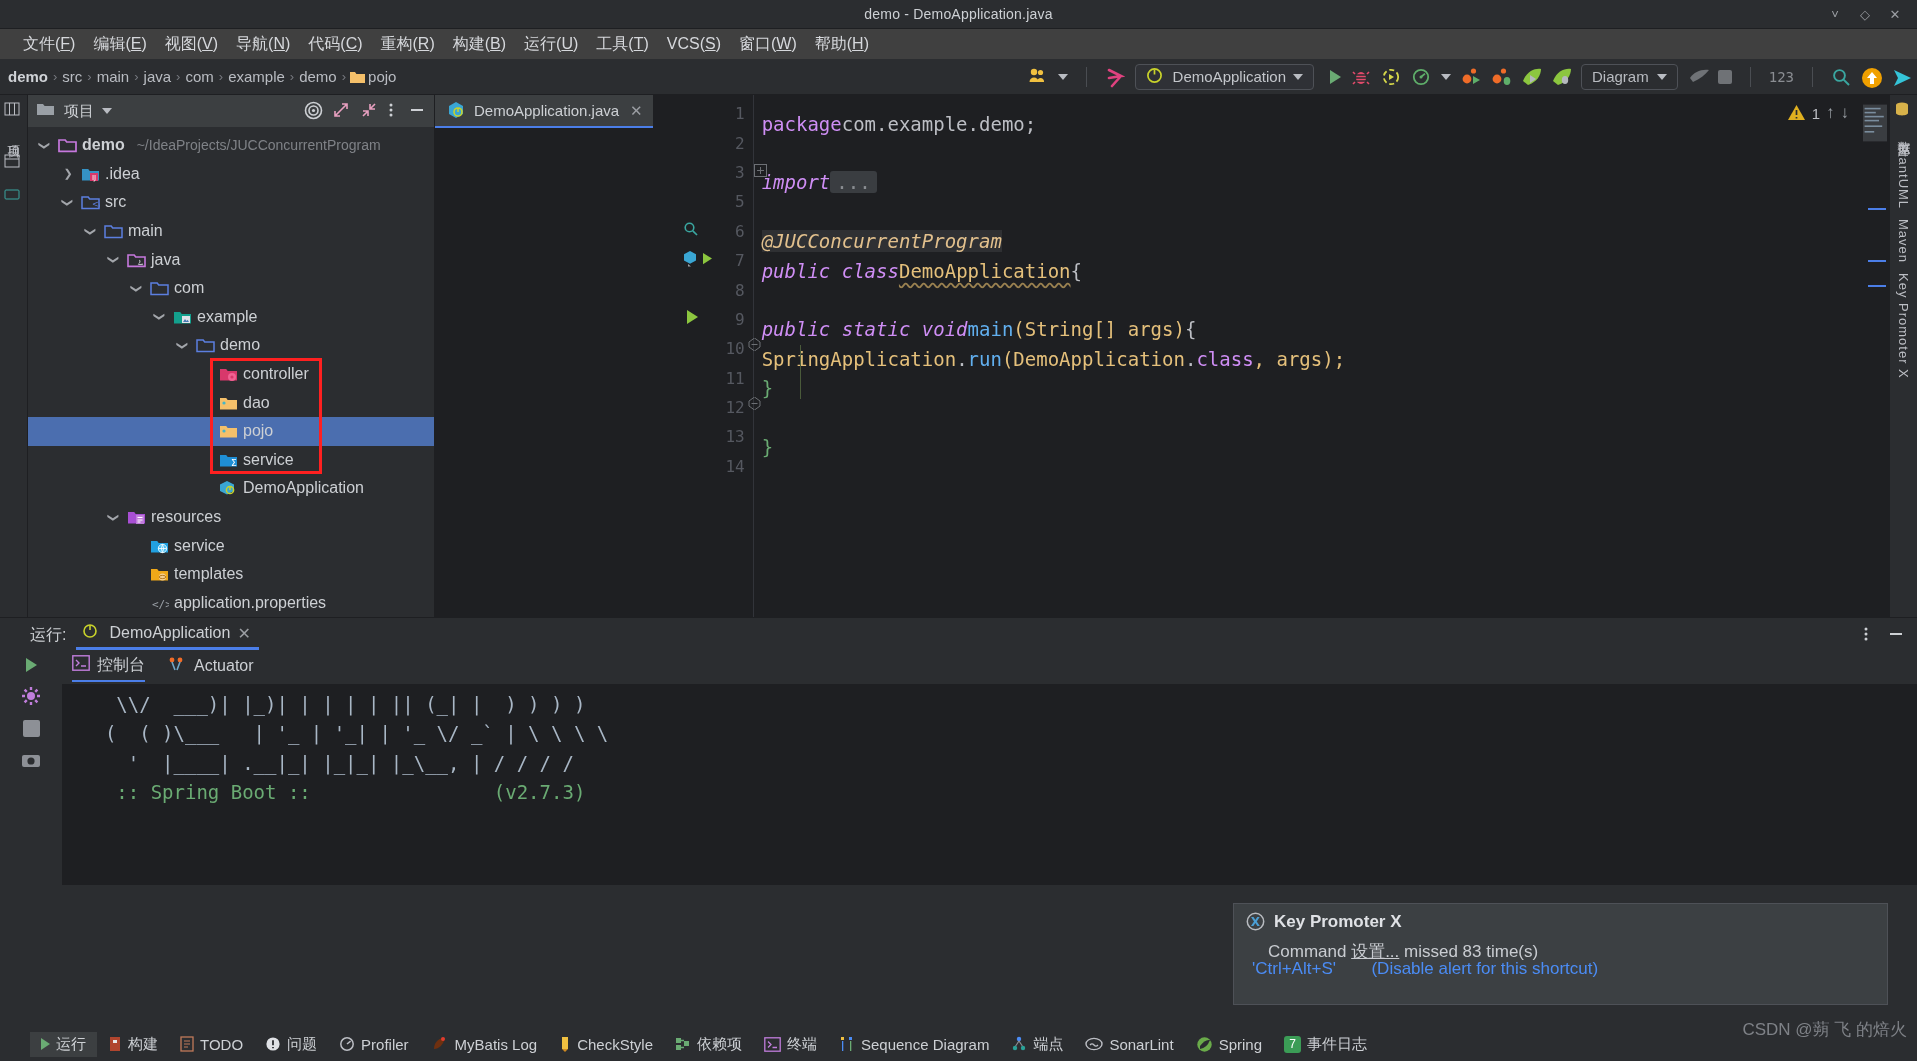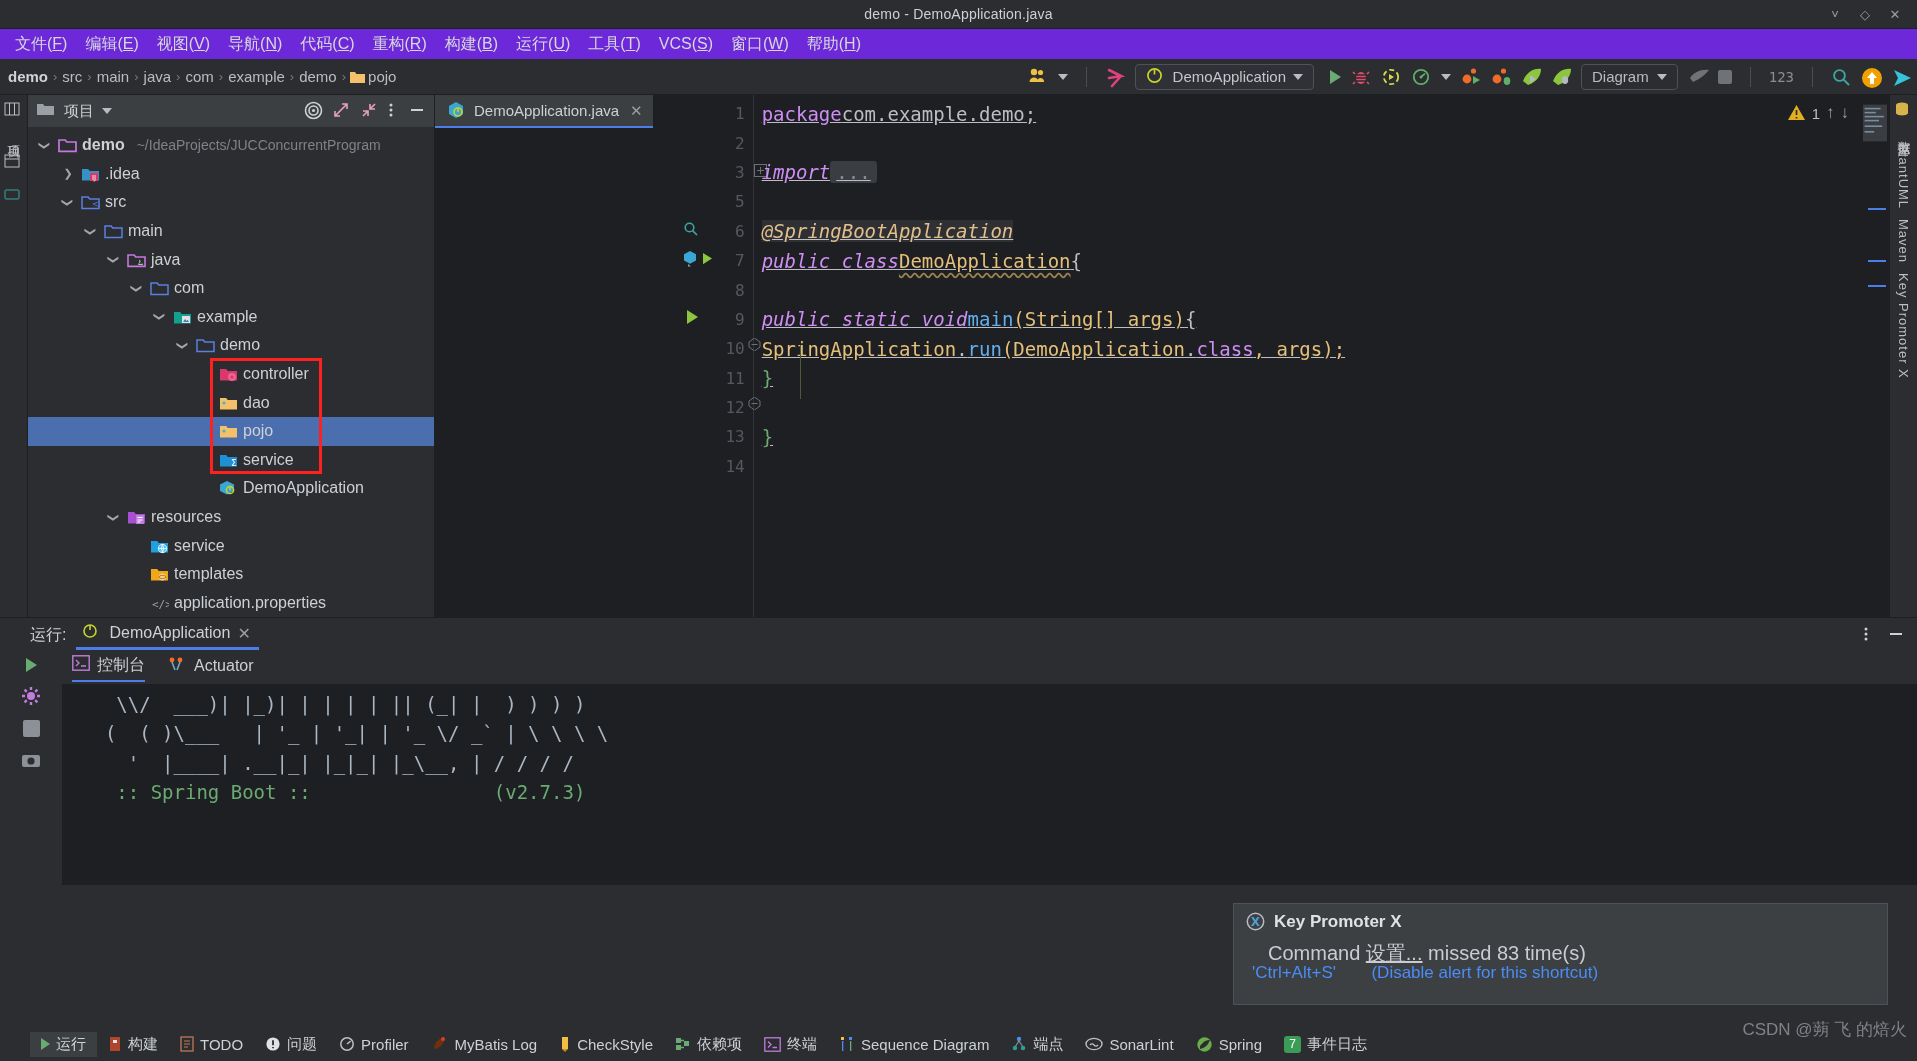--- a/index.html
+++ b/index.html
@@ -15,7 +15,7 @@
   .win-btns span{ font-size:13px; color:#9b9ea3; width:16px; text-align:center; cursor:default;}
 
   
-  .menubar{ height:30px; background:#6d28d9; display:flex; align-items:center; padding-left:6px; gap:0px;}
+  .menubar{ height:30px; background:#404040; display:flex; align-items:center; padding-left:14px; gap:0px;}
   .menubar .mi{ font-size:16px; color:#d6d8dc; padding:3px 9px; white-space:nowrap;}
   .menubar .mi u{ text-decoration:underline; }
 

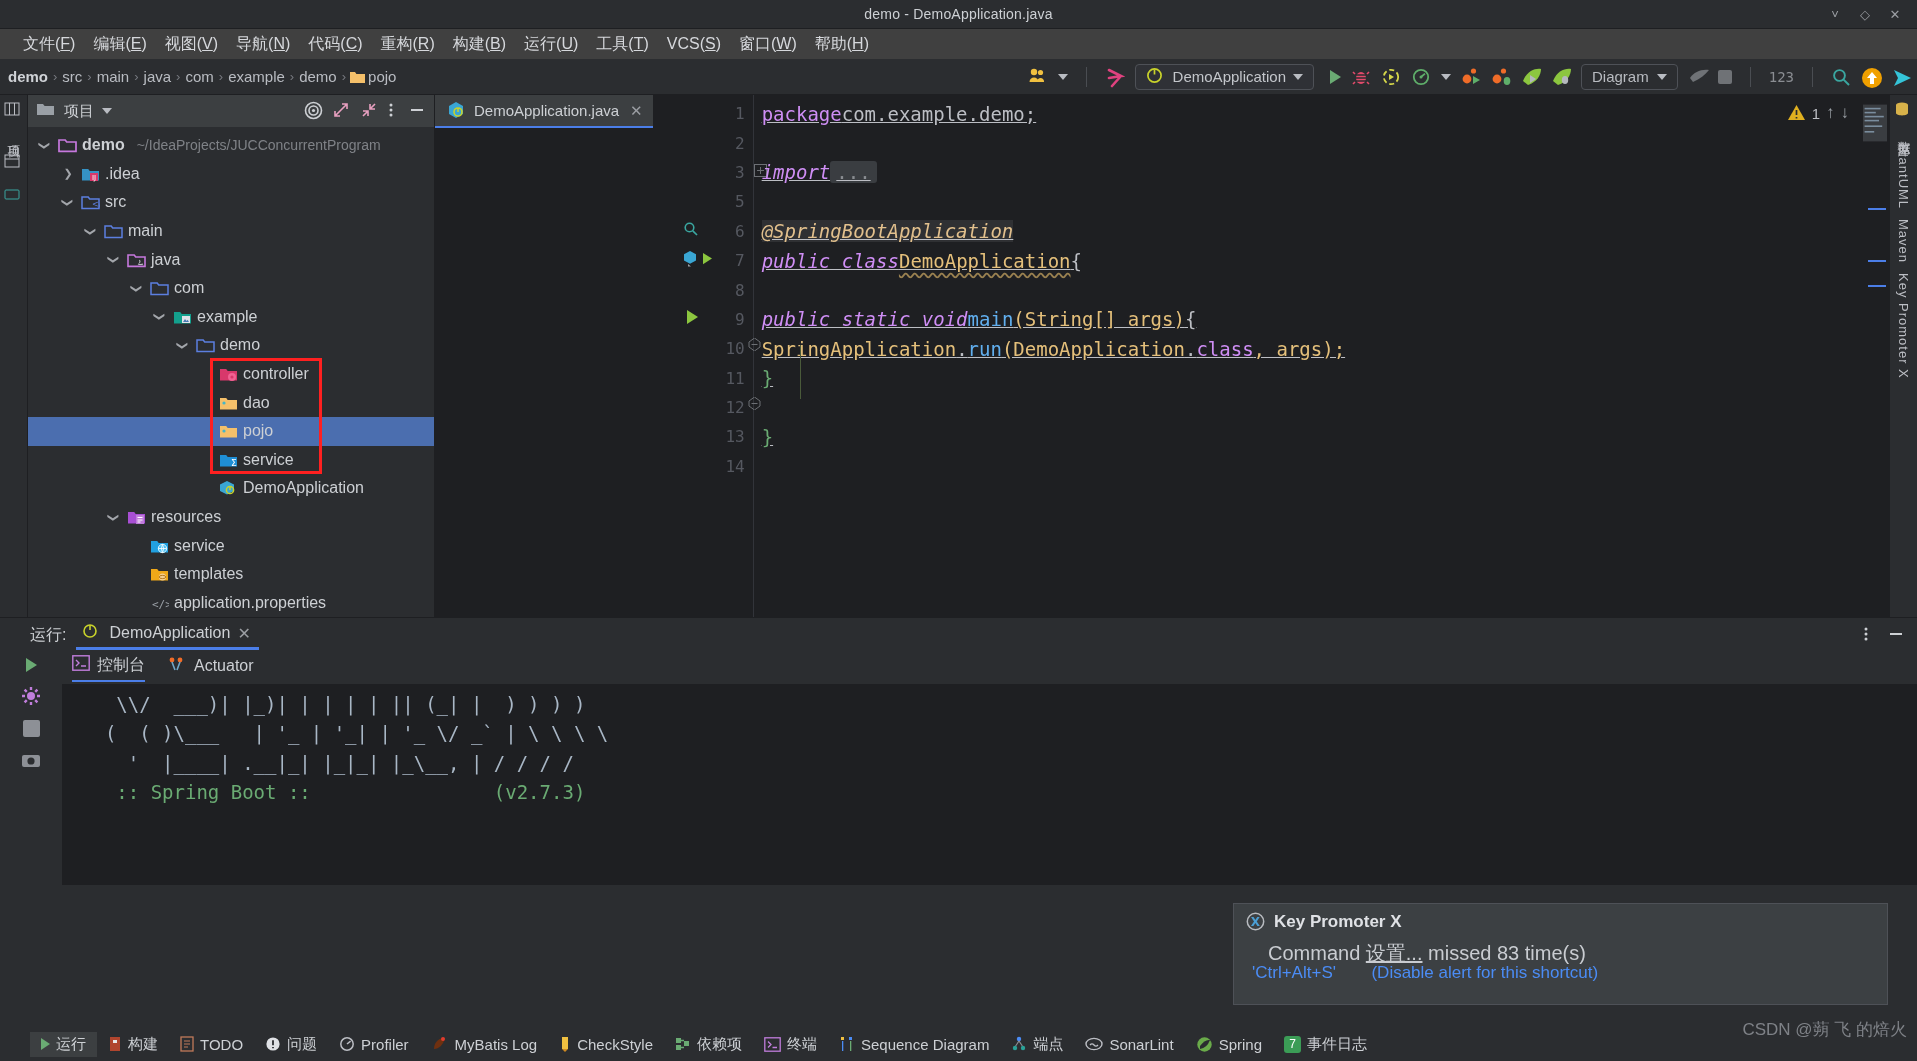--- a/index.html
+++ b/index.html
@@ -70,7 +70,7 @@
     position:relative;}
   .gmark{ position:absolute; left:30px; top:50%; transform:translateY(-50%); }
   .gfold{ position:absolute; right:-14px; top:50%; transform:translateY(-50%); color:#6d7075; font-size:12px;}
-  .codecol{ flex:1; padding-top:4px; position:relative; border-left:1px solid #32343a;text-decoration:underline;}
+  .codecol{ flex:1; padding-top:14px; position:relative; border-left:1px solid #32343a;}
   .cline{ height:29.4px; display:flex; align-items:center; font-family:"DejaVu Sans Mono", monospace;
     font-size:19px; white-space:pre; padding-left:8px;}
   .kw{color:#cf8ef5;font-style:italic;} .kw2{color:#cf8ef5;}

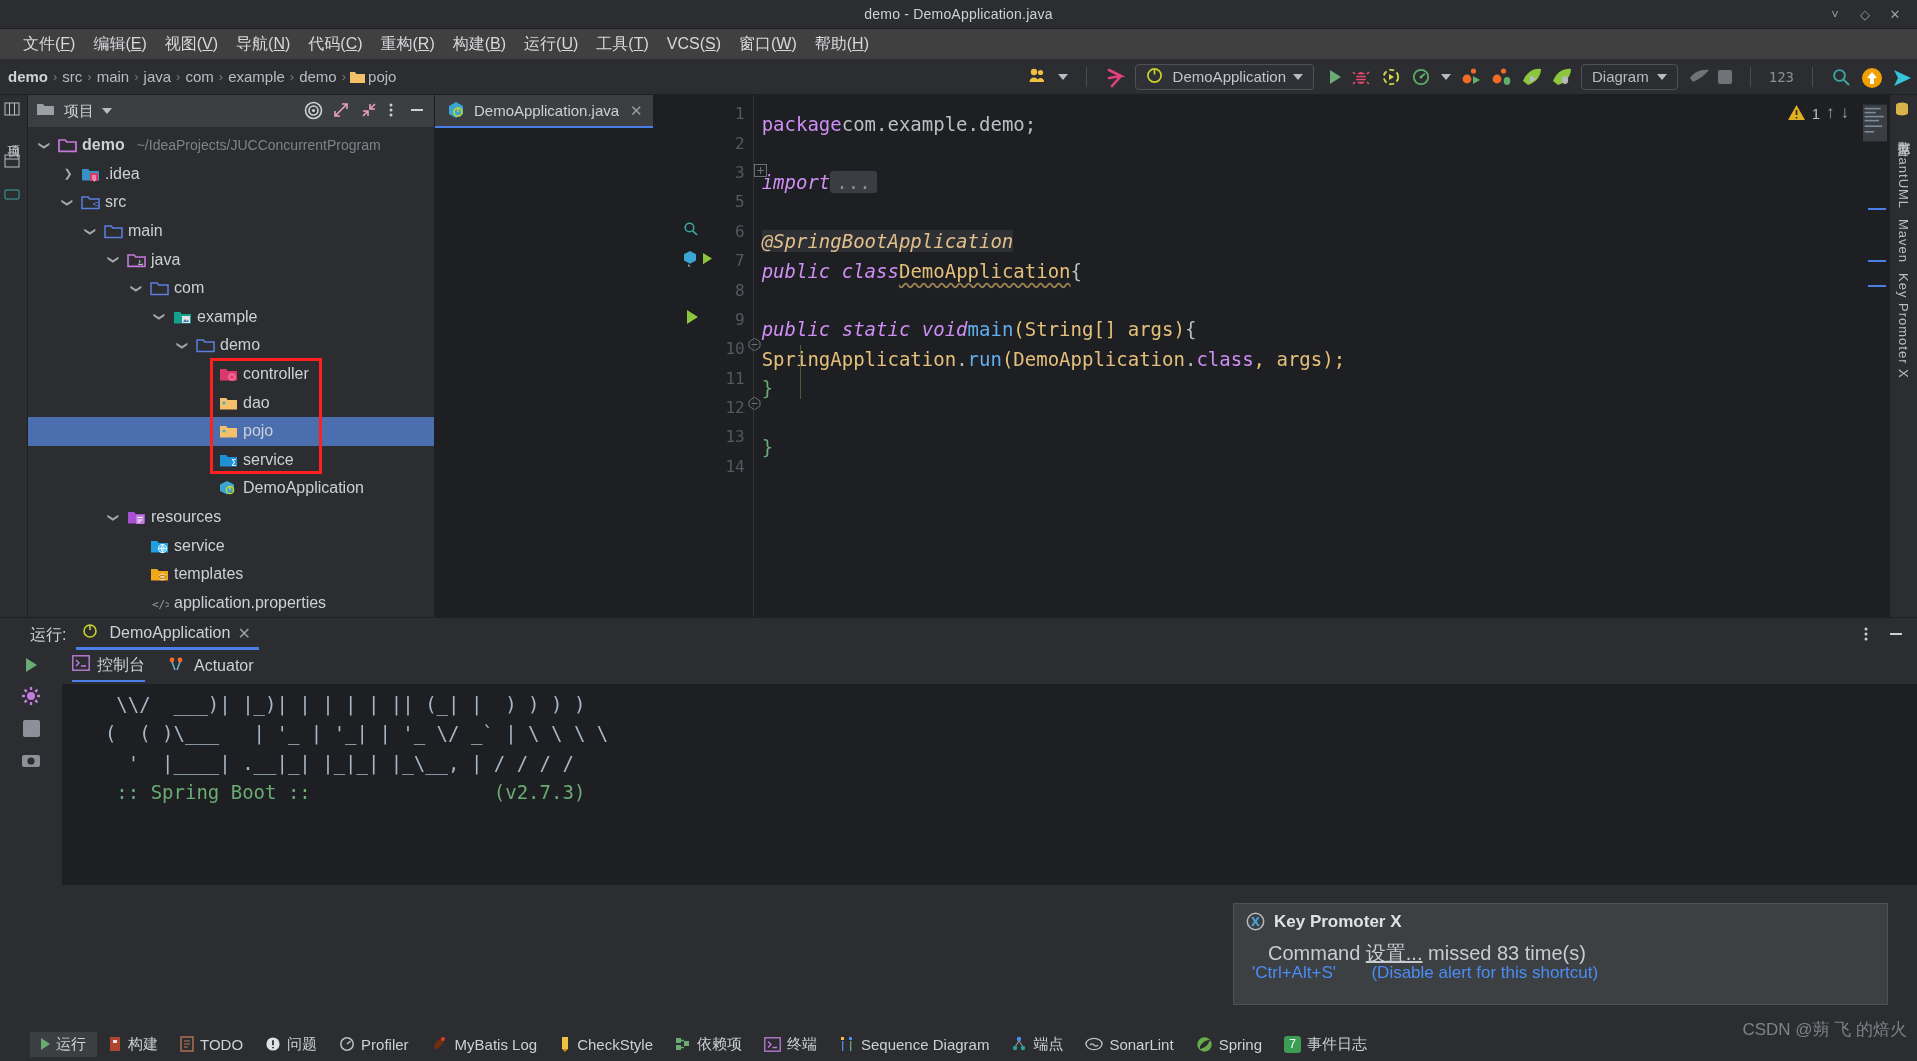--- a/index.html
+++ b/index.html
@@ -620,7 +620,7 @@
           <div class="cline"><span class="pun"></span></div>
           <div class="cline"><span class="imp">import</span> <span class="dots">...</span></div>
           <div class="cline"><span class="pun"></span></div>
-          <div class="cline"><span class="ann">@SpringBootApplication</span></div>
+          <div class="cline"><span class="ann">@JUCConcurrentProgram</span></div>
           <div class="cline"><span class="kw">public class</span> <span class="cls und">DemoApplication</span> <span class="pun">{</span></div>
           <div class="cline"><span class="pun"></span></div>
           <div class="cline">    <span class="kw">public static void</span> <span class="mth">main</span><span class="cls">(String[] args)</span> <span class="pun">{</span></div>

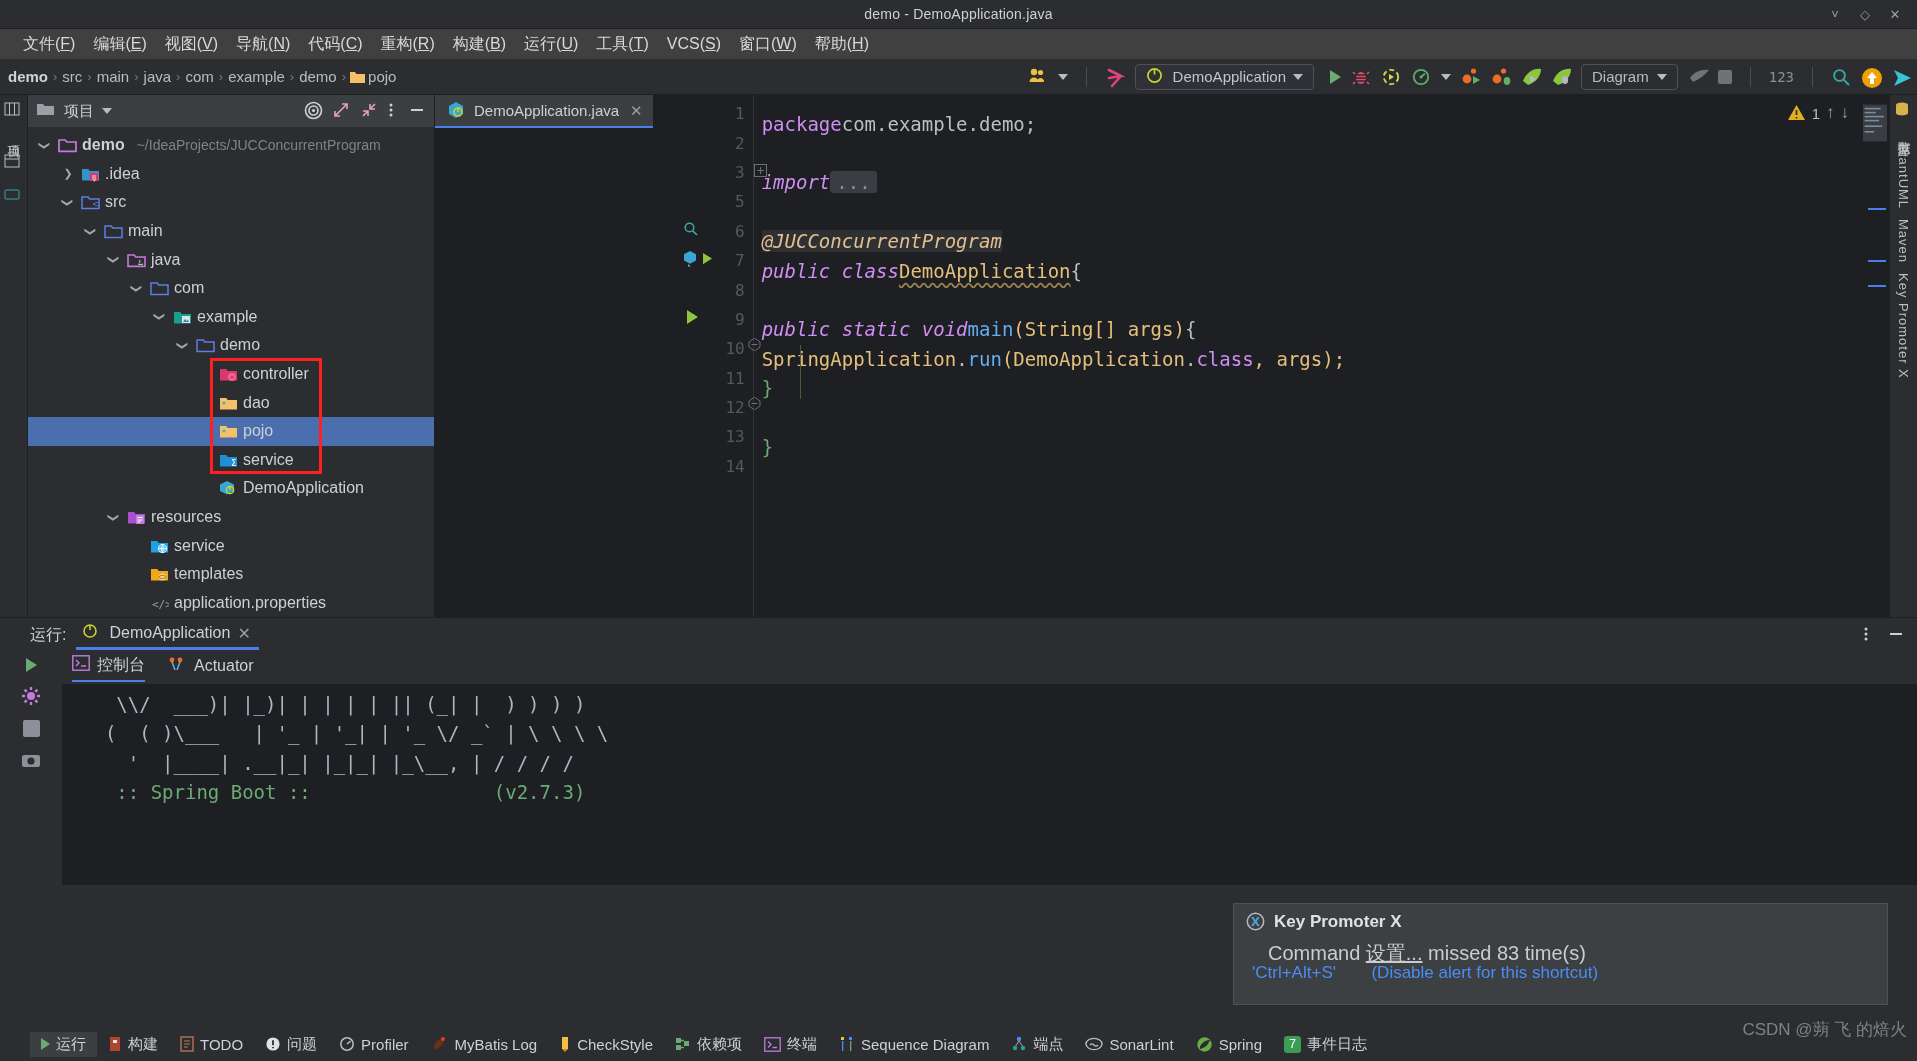--- a/index.html
+++ b/index.html
@@ -109,7 +109,7 @@
   .notif{ position:absolute; left:1233px; top:903px; width:655px; height:102px;
      background:#3c4043; border:1px solid #4e5157; padding:8px 12px;}
   .notif .hd{ display:flex; align-items:center; gap:8px; font-size:17px; color:#dfe1e5; font-weight:bold;}
-  .notif .l1{ font-size:20px; color:#c9ccd1; margin-top:8px; padding-left:22px;}
+  .notif .l1{ font-size:17px; color:#c9ccd1; margin-top:8px; padding-left:22px;}
   .notif .l2{ font-size:17px; color:#4b8cf5; margin-top:-4px; padding-left:6px;}
   .notif .l1 u{ color:#c9ccd1; }
 

